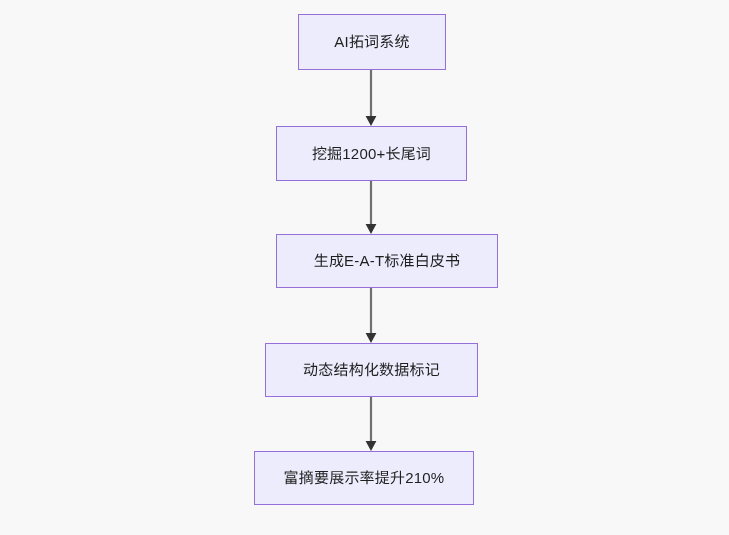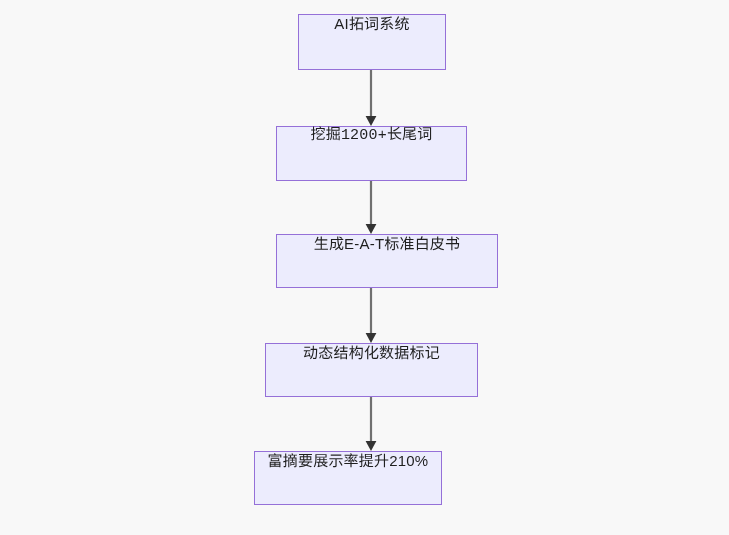--- a/index.html
+++ b/index.html
@@ -28,6 +28,7 @@
     background: #ececfd;
     border: 1px solid #9570d8;
     display: flex;
+    align-items: center;
     justify-content: center;
     color: #1f1f1f;
     font-size: 15px;

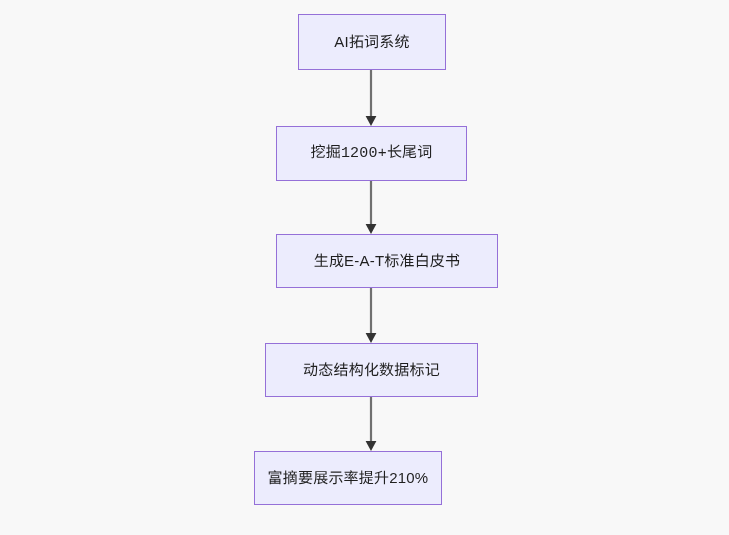--- a/index.html
+++ b/index.html
@@ -71,7 +71,7 @@
     </svg>
   </div>
 
-  <div class="flow-node" id="node-2" style="left:276px; top:126px; width:191px; height:55px;font-family:Liberation Mono, monospace;">
+  <div class="flow-node" id="node-2" style="left:276px; top:126px; width:191px; height:55px;">
     <span class="node-label">挖掘1200+长尾词</span>
   </div>
 

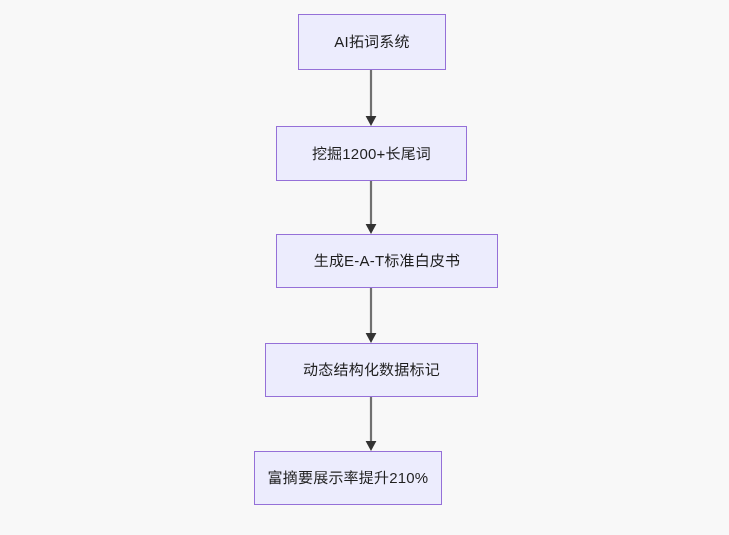--- a/index.html
+++ b/index.html
@@ -104,7 +104,7 @@
     </svg>
   </div>
 
-  <div class="flow-node" id="node-5" style="left:254px; top:451px; width:188px; height:54px;">
+  <div class="flow-node" id="node-5" style="left:254px; top:451px; width:220px; height:54px;">
     <span class="node-label">富摘要展示率提升210%</span>
   </div>
 

